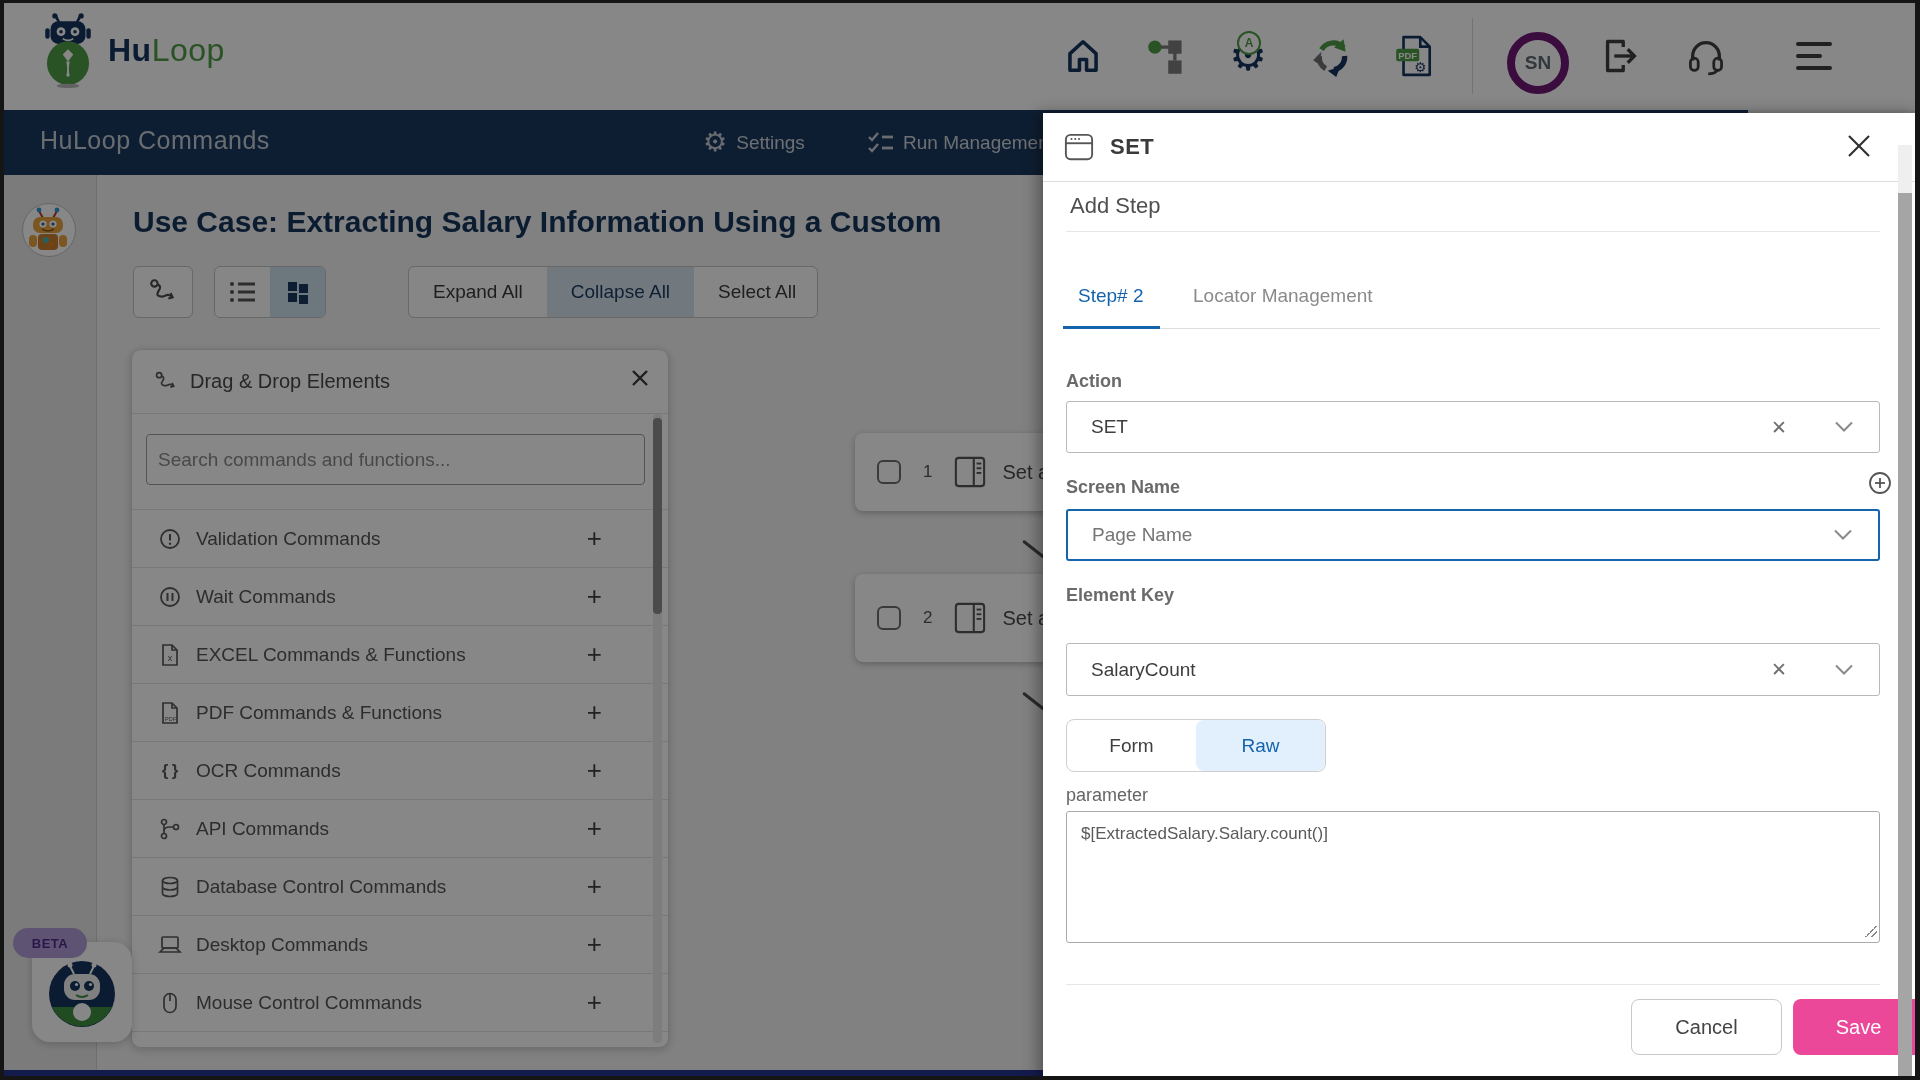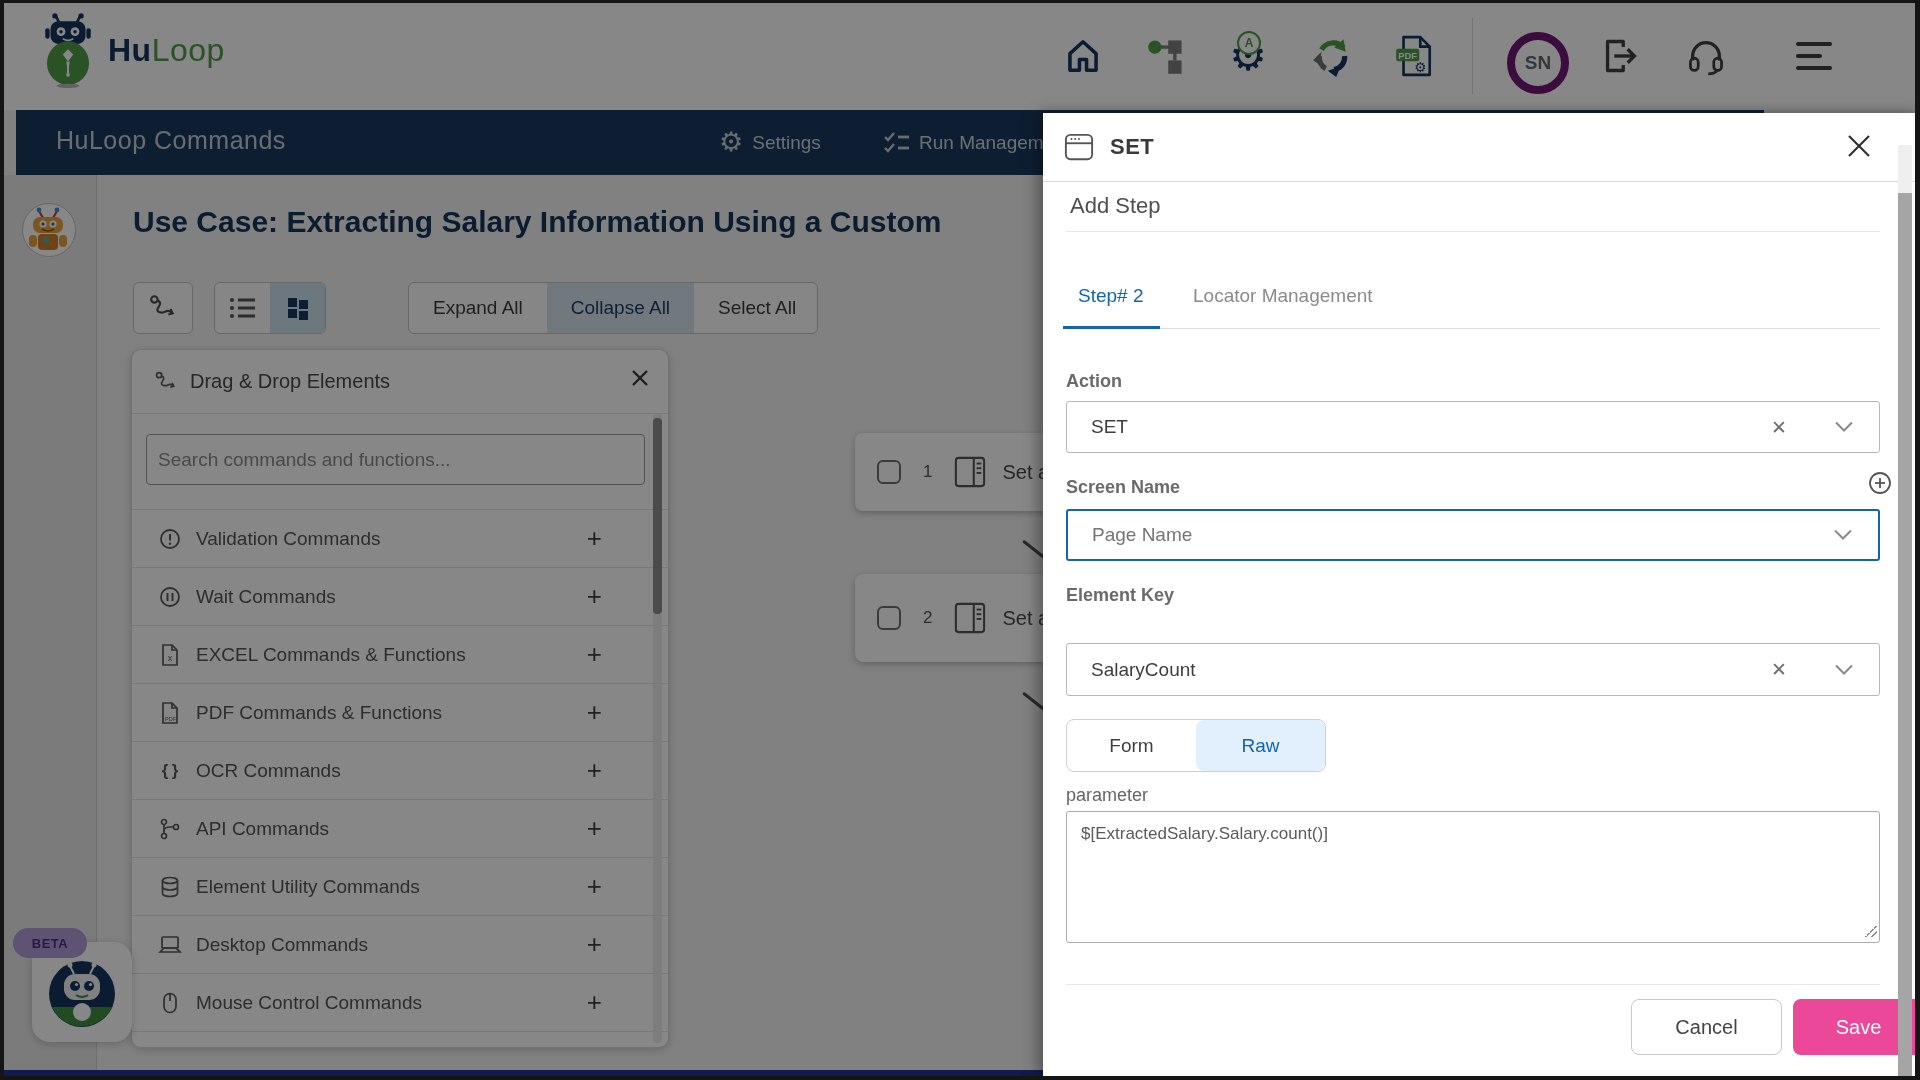--- a/index.html
+++ b/index.html
@@ -33,7 +33,7 @@
   .gear-glyph{font-size:42px;color:#16345f;line-height:1;}
 
   
-  #commandsbar{position:absolute;left:16px;top:110px;width:1748px;height:65px;background:#1b3a5f;}
+  #commandsbar{position:absolute;left:0;top:110px;width:1748px;height:65px;background:#1b3a5f;}
   #commandsbar-title{position:absolute;left:40px;top:16px;font-size:25px;color:#c6ccd5;letter-spacing:.5px;}
   .cb-item{position:absolute;top:0;height:65px;display:flex;align-items:center;gap:9px;color:#ccd2da;font-size:19px;}
   #cb-settings{left:703px;}

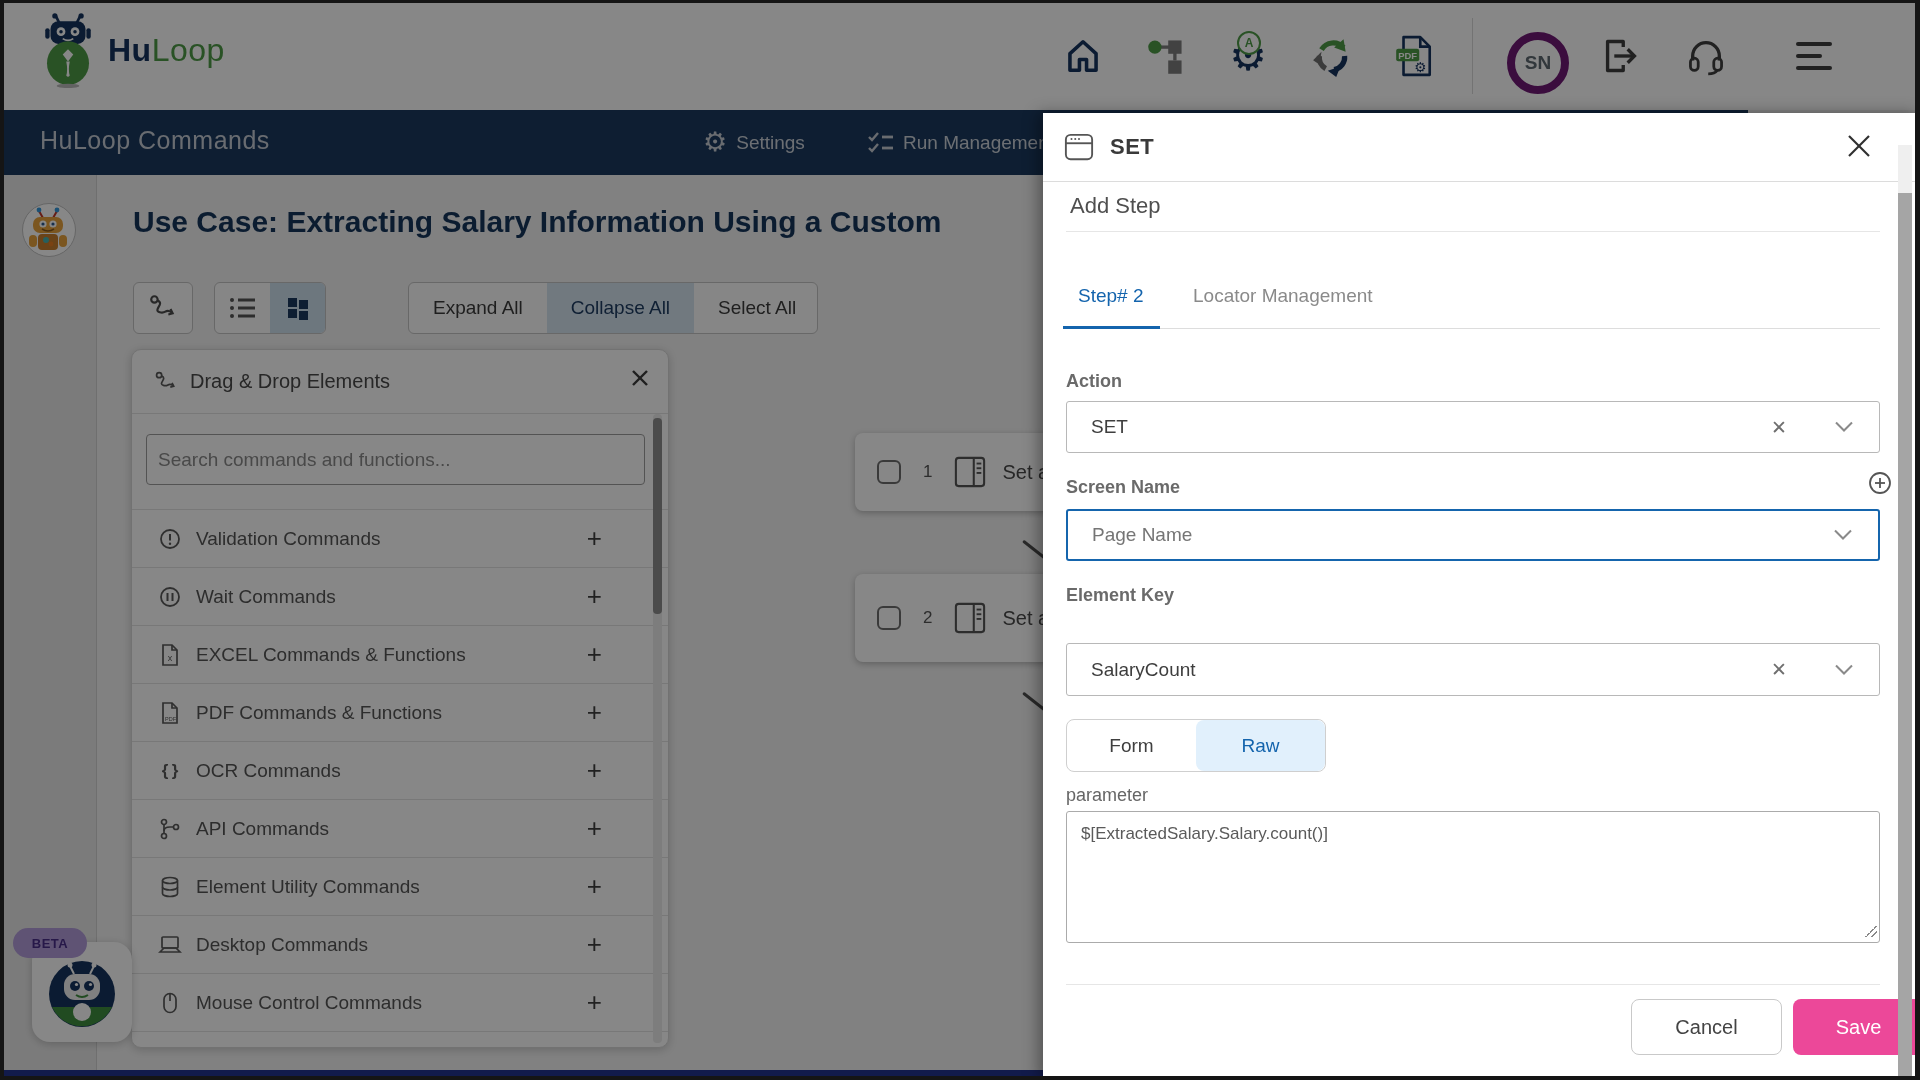--- a/index.html
+++ b/index.html
@@ -49,7 +49,7 @@
     white-space:nowrap;overflow:hidden;}
 
   
-  .tb-btn{position:absolute;top:282px;height:52px;background:#fdfdfd;border:1px solid #c4c4c4;border-radius:6px;box-sizing:border-box;}
+  .tb-btn{position:absolute;top:266px;height:52px;background:#fdfdfd;border:1px solid #c4c4c4;border-radius:6px;box-sizing:border-box;}
   #tb-flow{left:133px;width:60px;display:flex;align-items:center;justify-content:center;}
   #tb-views{left:214px;width:112px;display:flex;}
   .view-half{flex:1;display:flex;align-items:center;justify-content:center;}

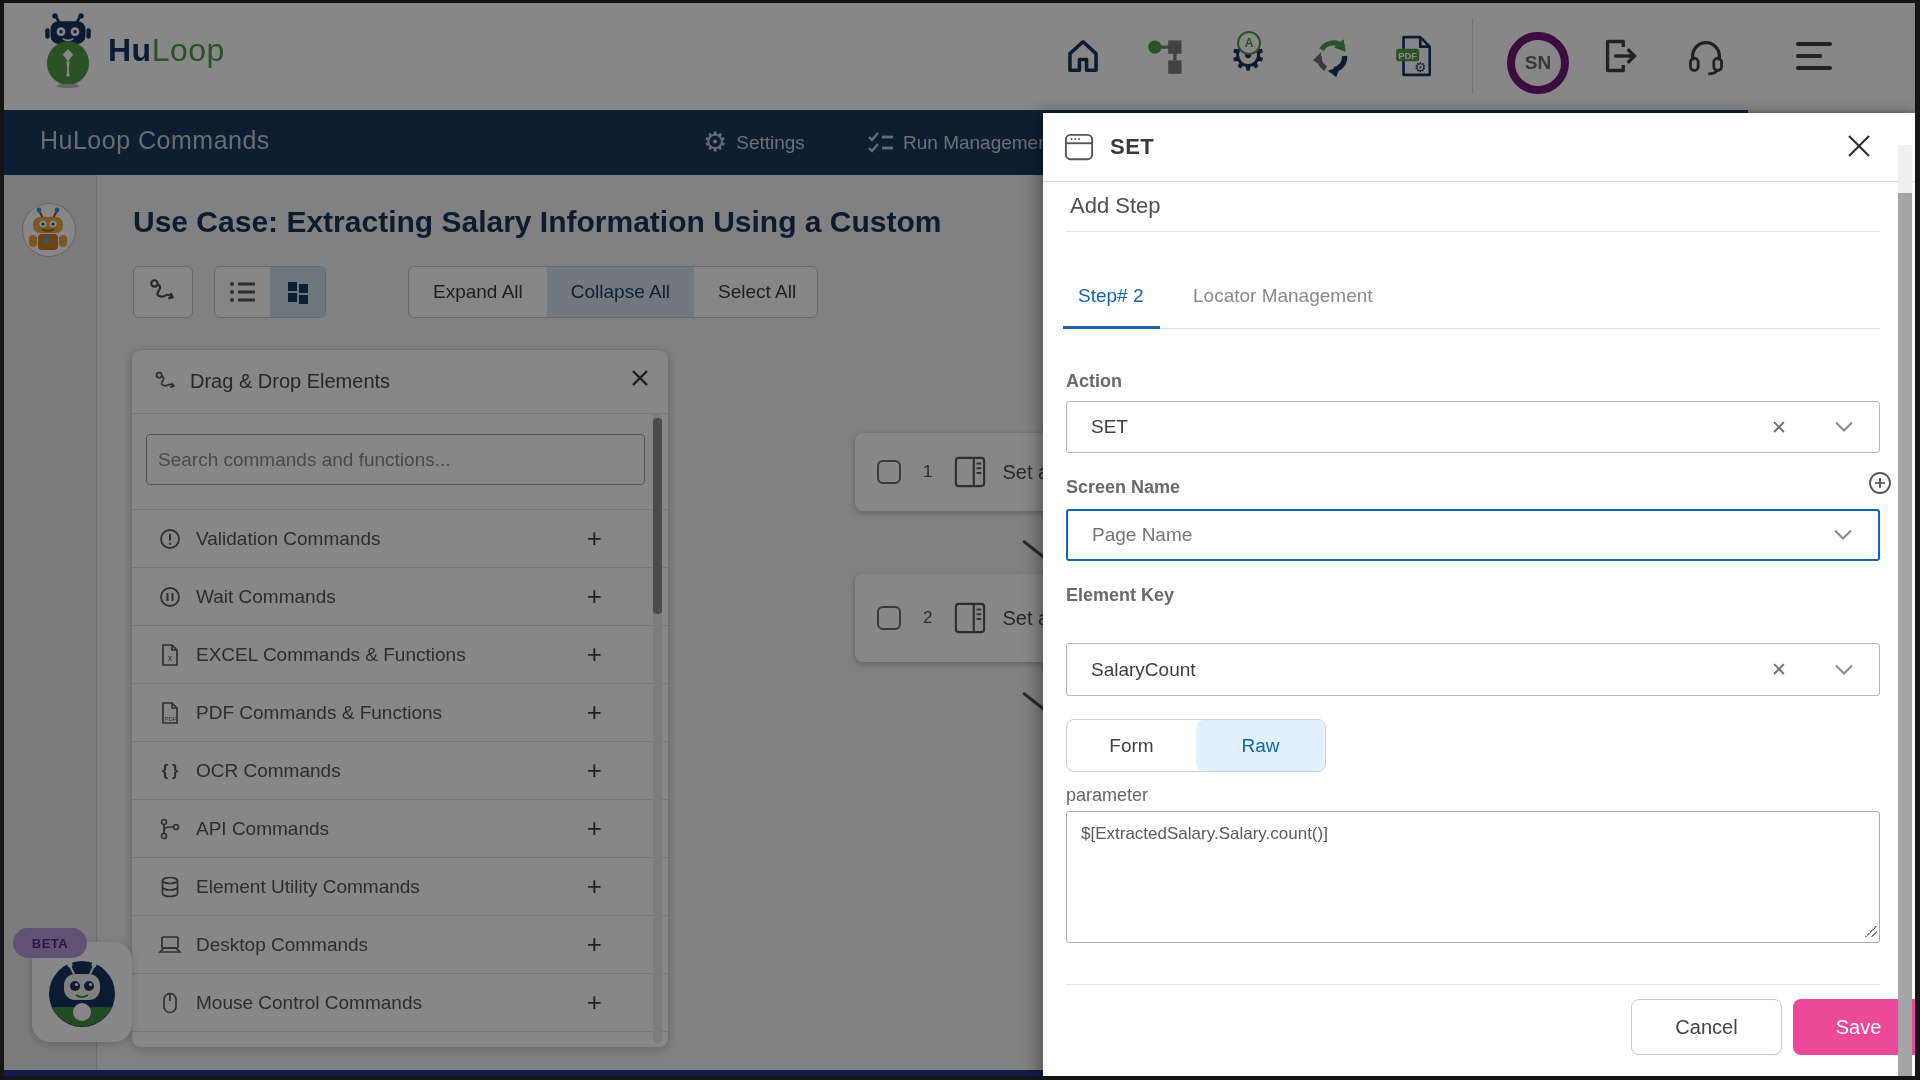--- a/index.html
+++ b/index.html
@@ -416,7 +416,7 @@
               <path d="M2.5 11 a7.5 3 0 0 0 15 0" fill="none" stroke="#5a5a5a" stroke-width="1.7"></path>
             </svg>
         </span>
-        <span class="pal-label">Element Utility Commands</span>
+        <span class="pal-label">Database Control Commands</span>
         <span class="pal-plus">+</span>
       </div>
       <div class="pal-row">

